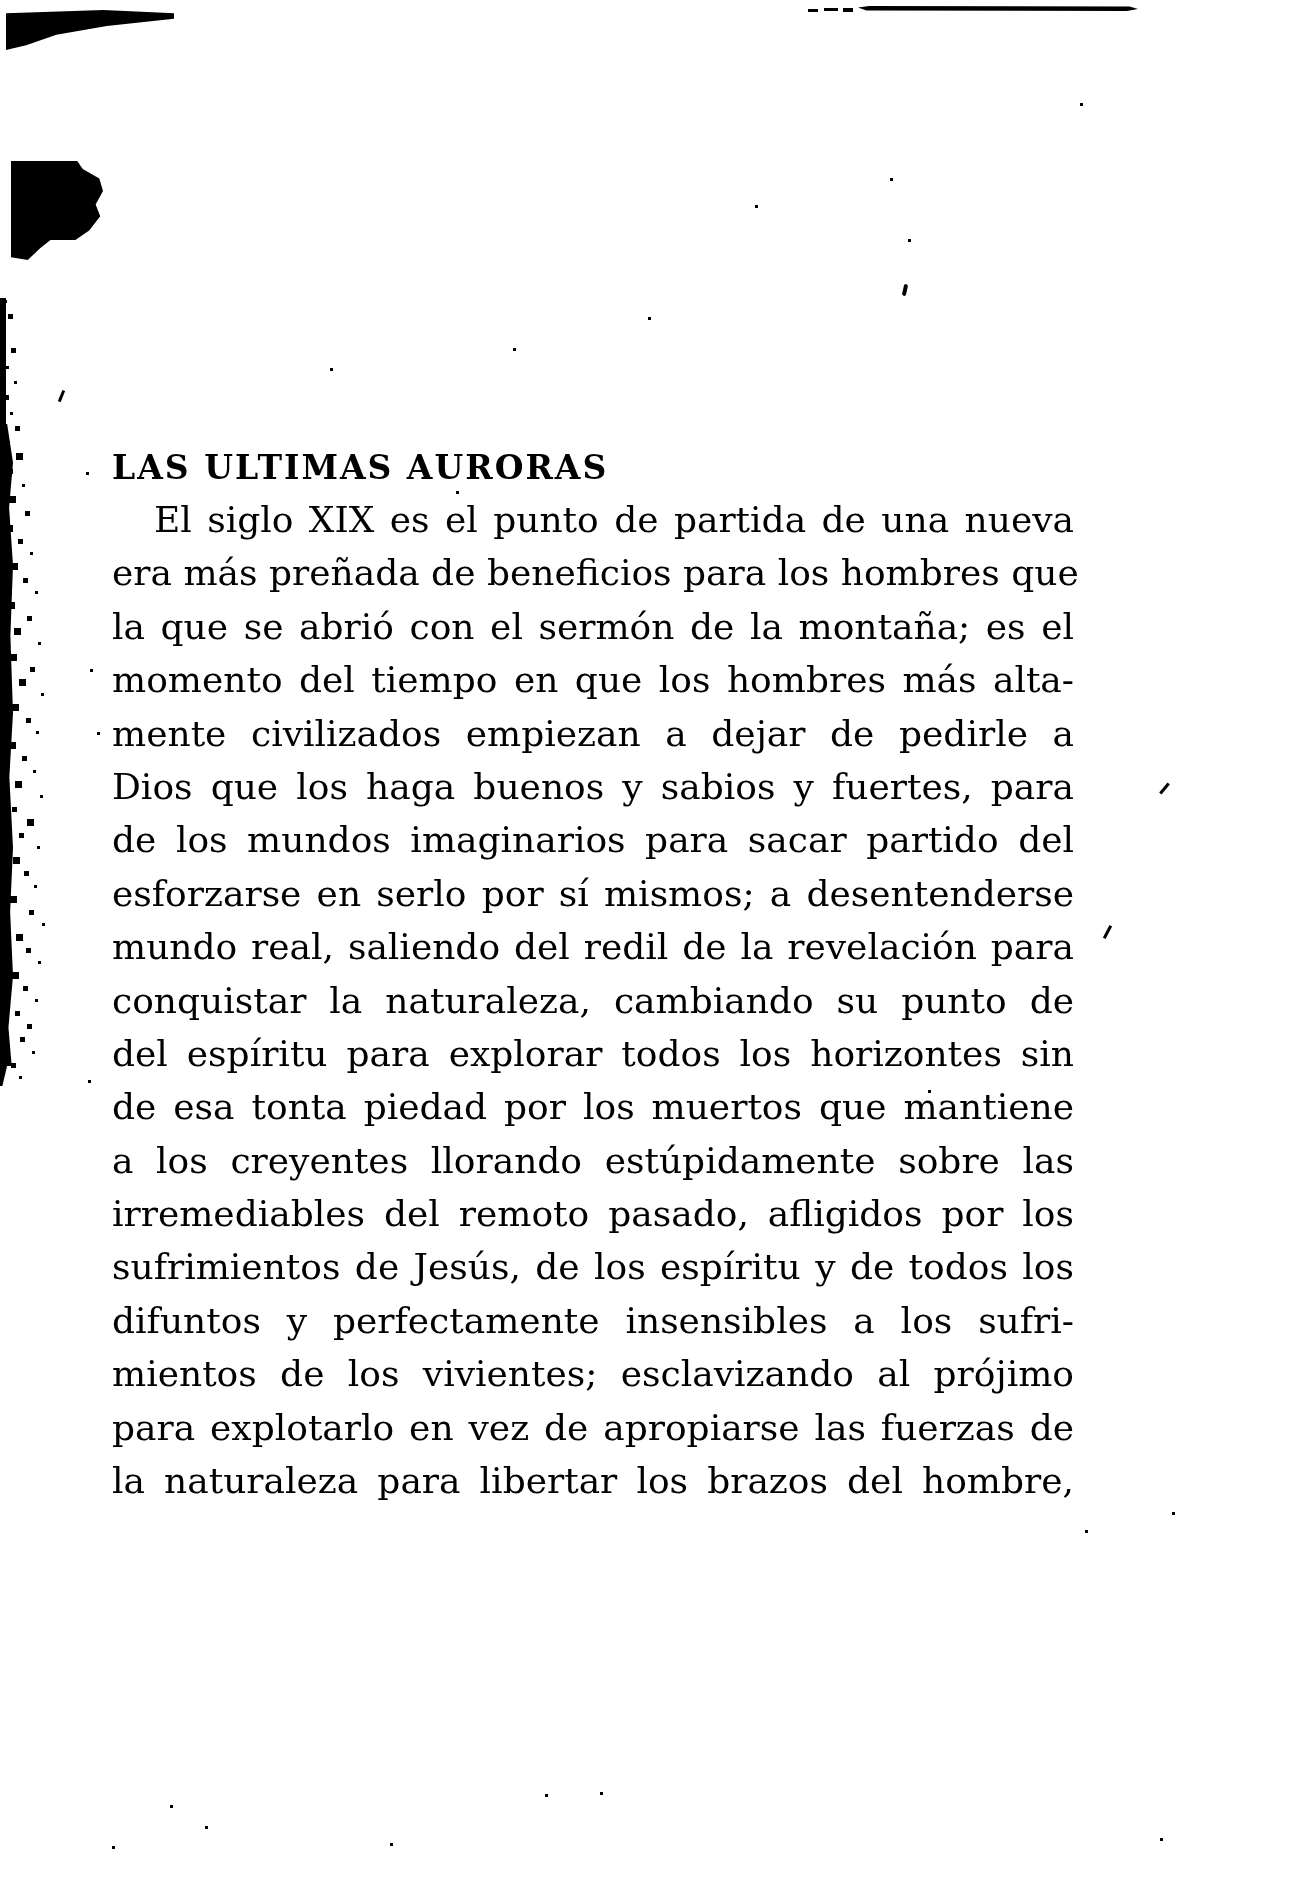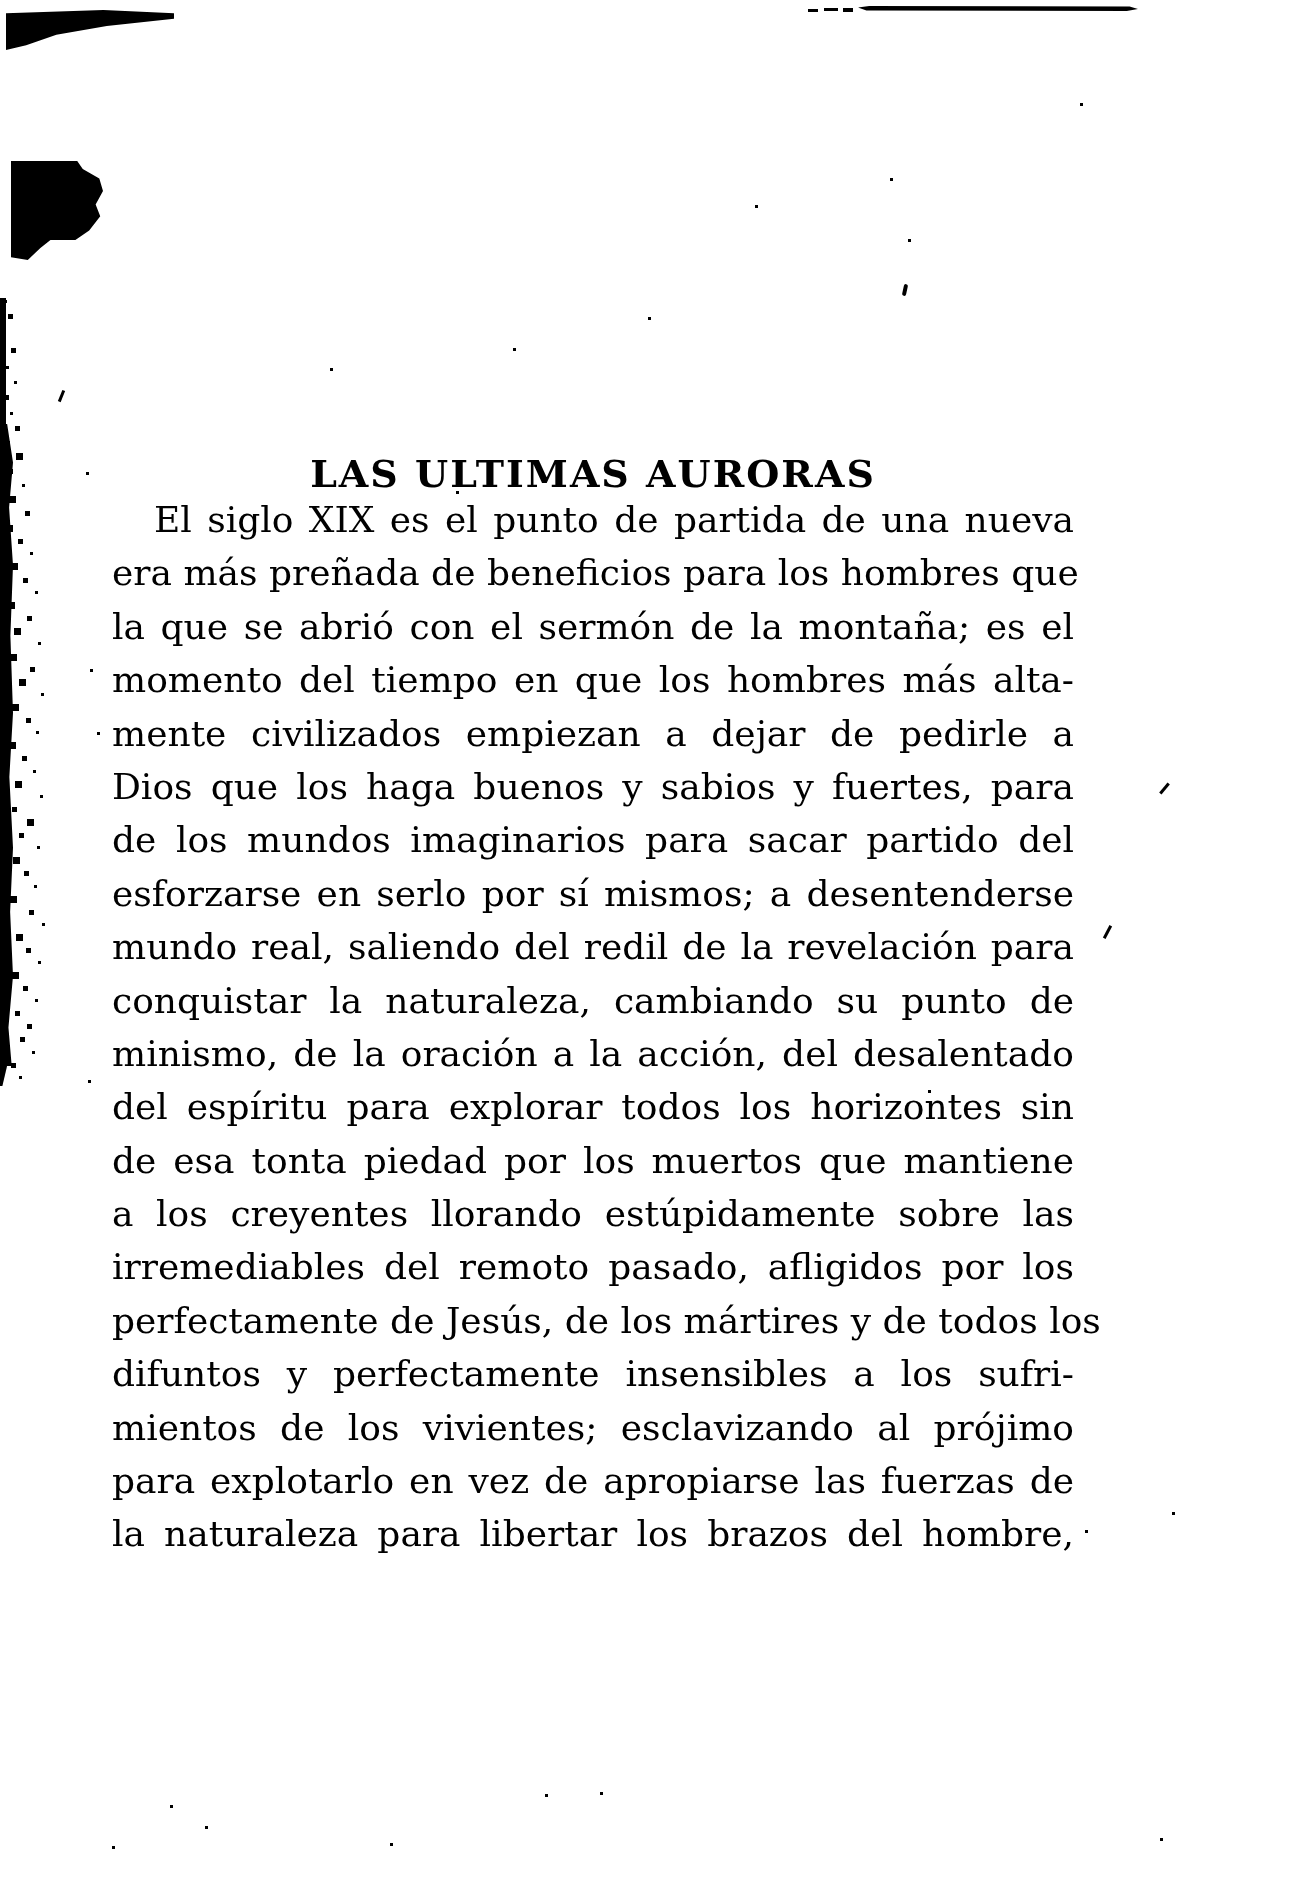--- a/index.html
+++ b/index.html
@@ -16,8 +16,8 @@
   .title{
     position:absolute;
     top:426px; left:112px; width:962px;
-    text-align:center;
-    font-size:38px;
+    text-align:left;
+    font-size:33px;
     font-weight:bold;
     letter-spacing:2px;
     white-space:nowrap;

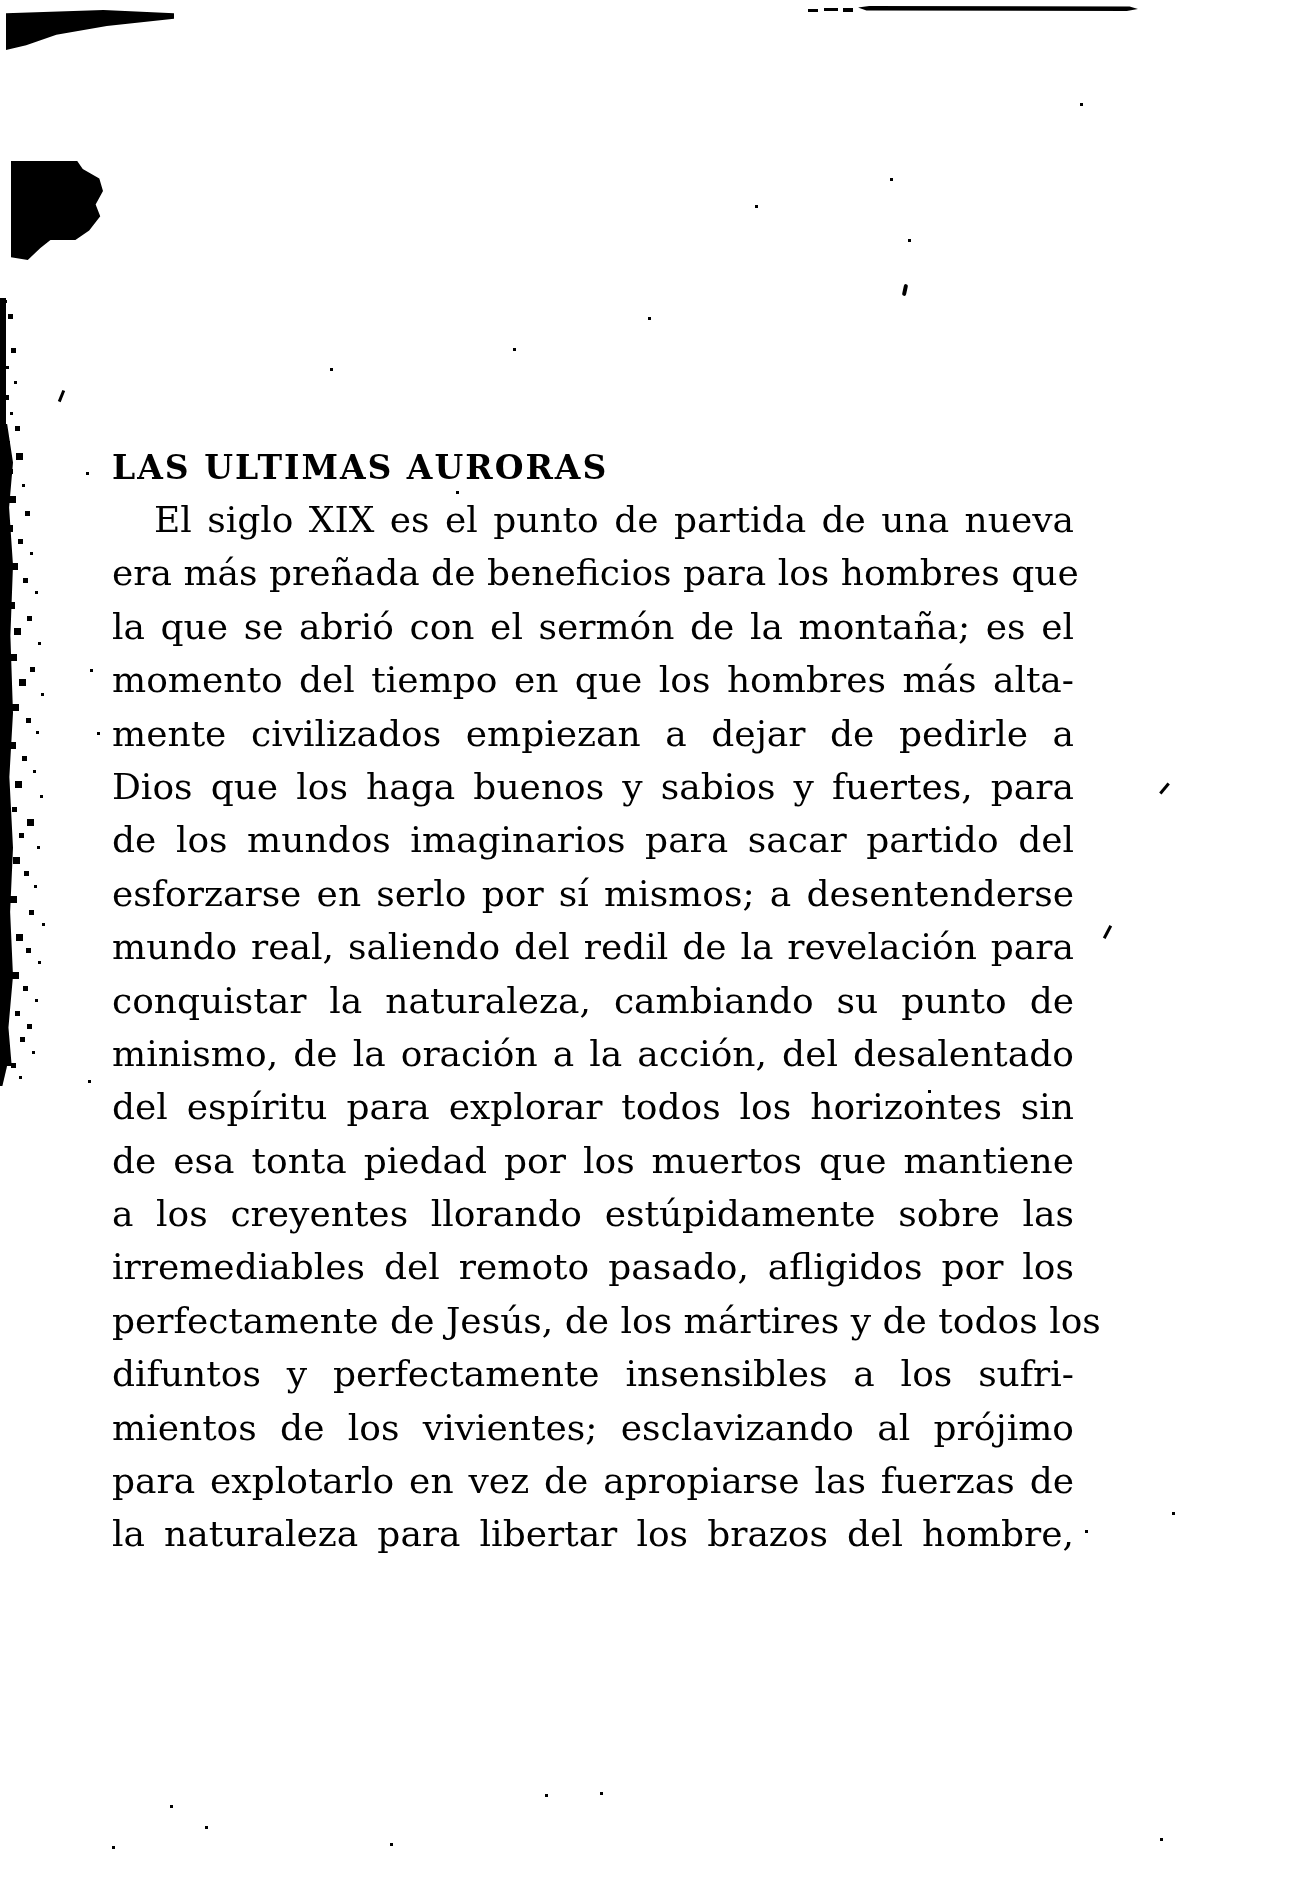--- a/index.html
+++ b/index.html
@@ -133,7 +133,6 @@
       <div class="line">esforzarse en serlo por sí mismos; a desentenderse</div>
       <div class="line">mundo real, saliendo del redil de la revelación para</div>
       <div class="line">conquistar la naturaleza, cambiando su punto de</div>
-      <div class="line">minismo, de la oración a la acción, del desalentado</div>
       <div class="line">del espíritu para explorar todos los horizontes sin</div>
       <div class="line">de esa tonta piedad por los muertos que mantiene</div>
       <div class="line">a los creyentes llorando estúpidamente sobre las</div>

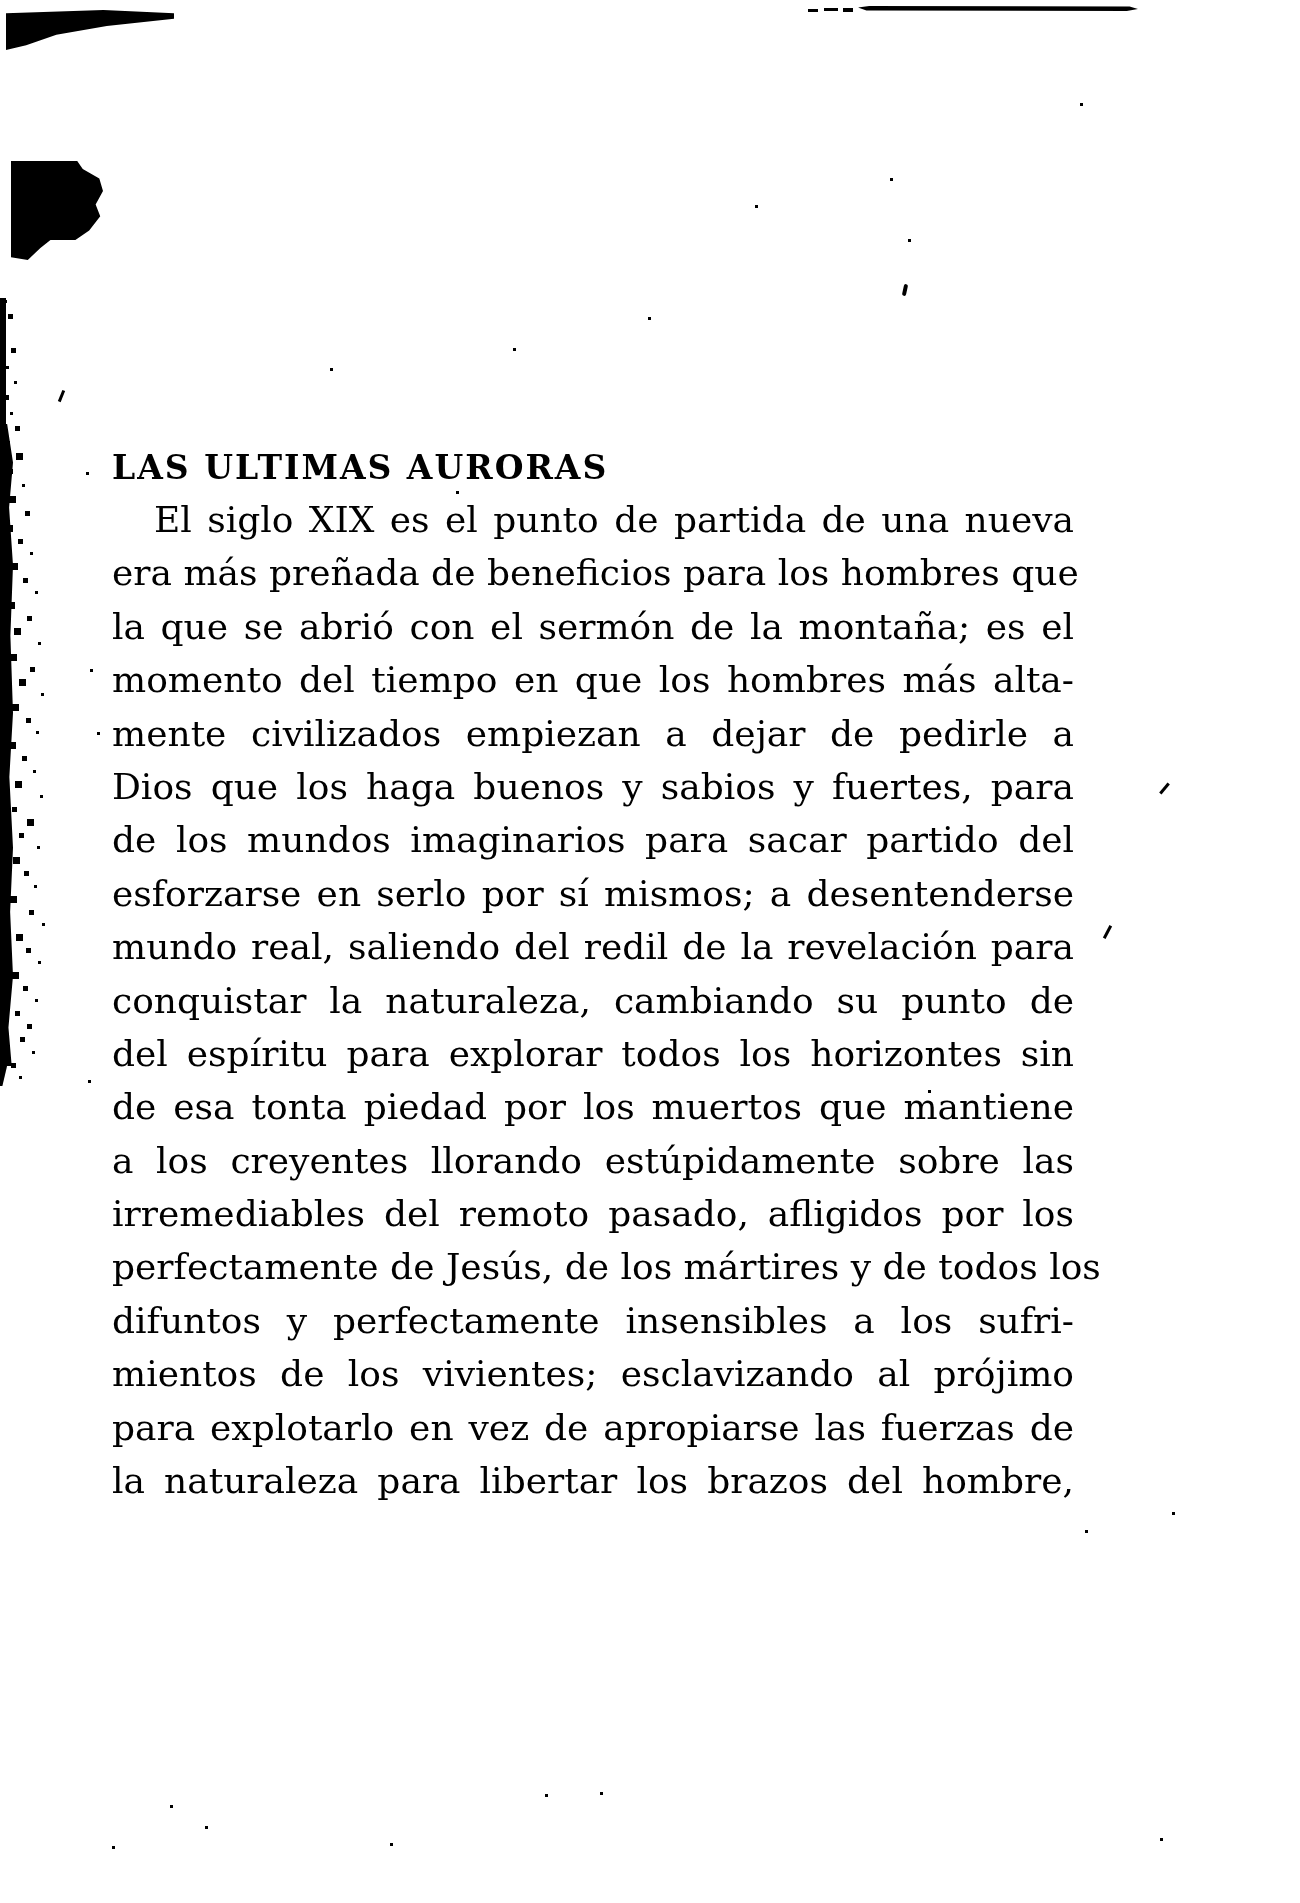--- a/index.html
+++ b/index.html
@@ -137,7 +137,7 @@
       <div class="line">de esa tonta piedad por los muertos que mantiene</div>
       <div class="line">a los creyentes llorando estúpidamente sobre las</div>
       <div class="line">irremediables del remoto pasado, afligidos por los</div>
-      <div class="line">perfectamente de Jesús, de los mártires y de todos los</div>
+      <div class="line">sufrimientos de Jesús, de los espíritu y de todos los</div>
       <div class="line">difuntos y perfectamente insensibles a los sufri-</div>
       <div class="line">mientos de los vivientes; esclavizando al prójimo</div>
       <div class="line">para explotarlo en vez de apropiarse las fuerzas de</div>

